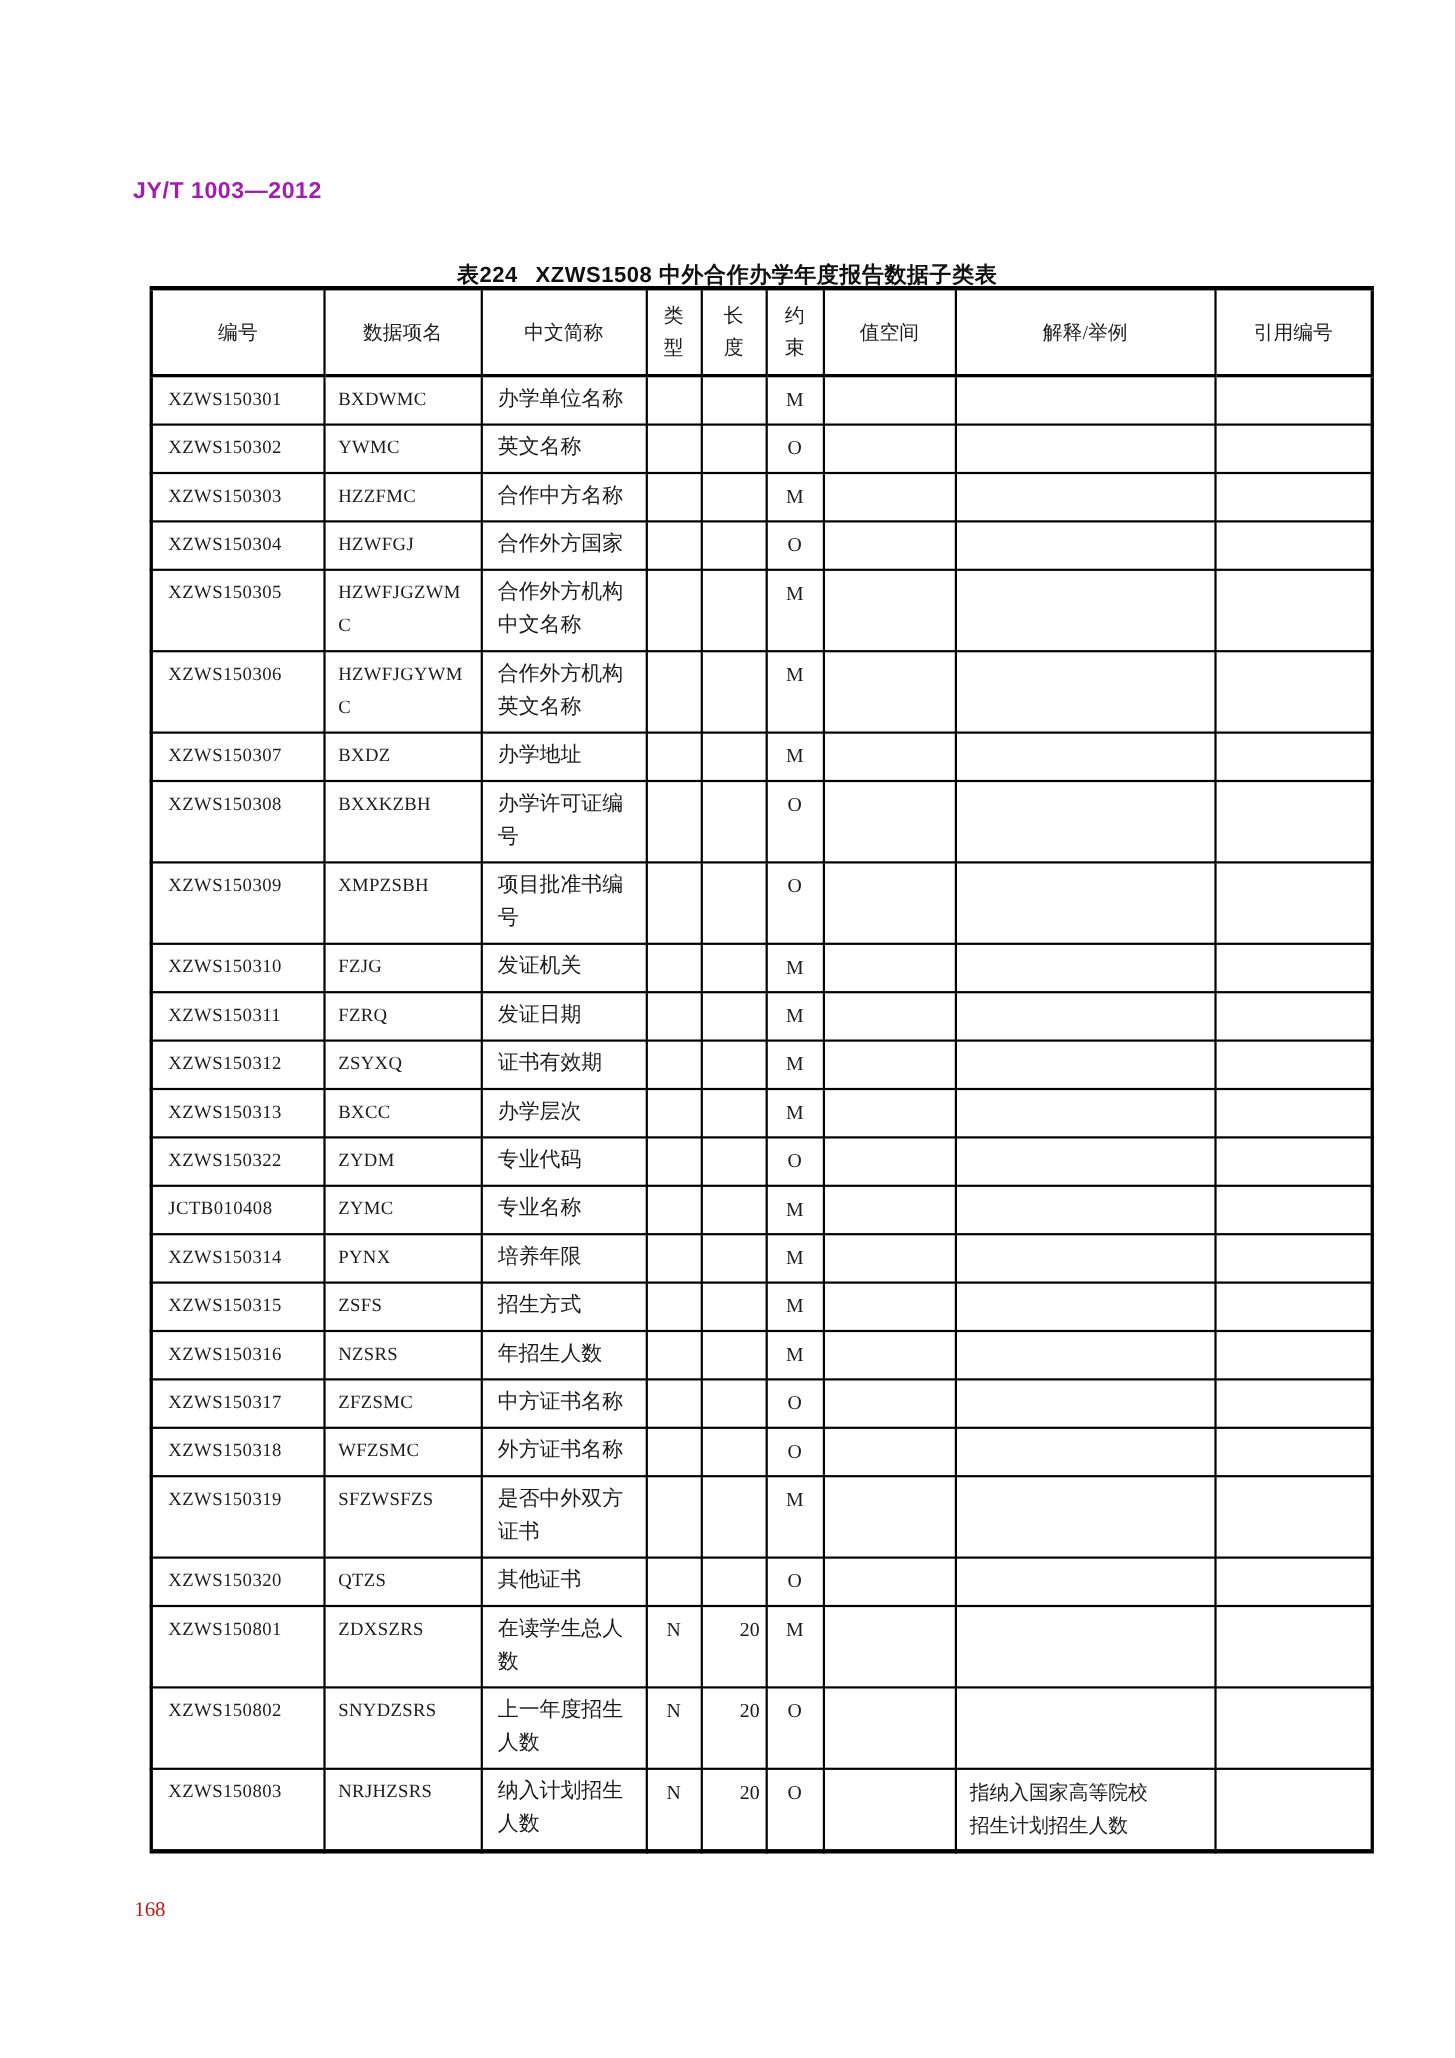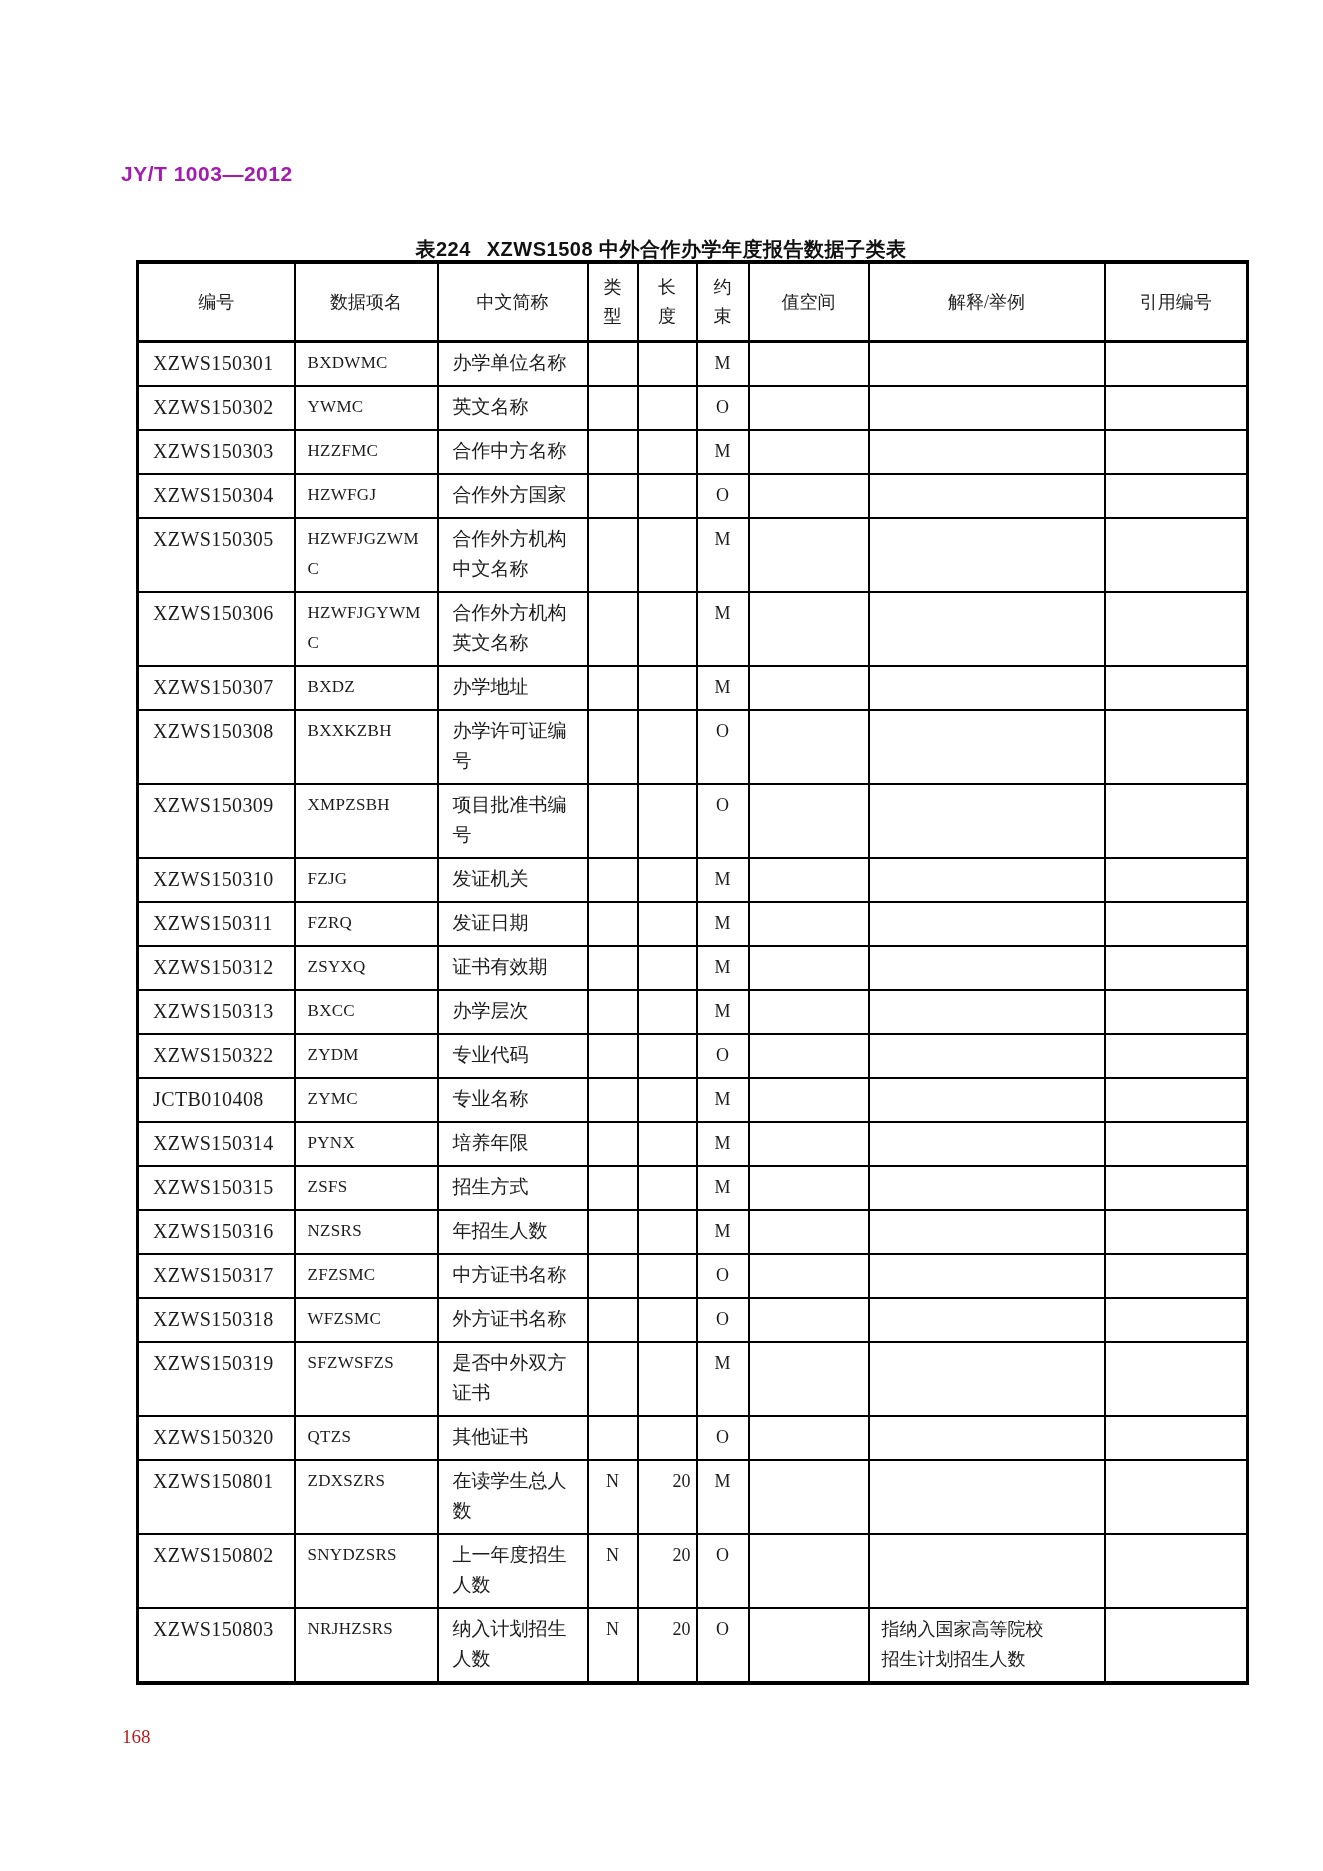--- a/index.html
+++ b/index.html
@@ -83,7 +83,7 @@
     word-break: break-all;
     overflow: hidden;
   }
-  td.col-0 { font-size: 20px; padding-left: 14px; letter-spacing: 0.4px; }
+  td.col-0 { font-size: 17px; padding-left: 14px; letter-spacing: 0.4px; }
   td.col-1 { font-size: 17px; letter-spacing: 0.3px; }
   td.col-2 { font-size: 19px; padding-left: 14px; padding-right: 10px; }
   td.col-3 { text-align: center; padding-left: 2px; padding-right: 2px; }

